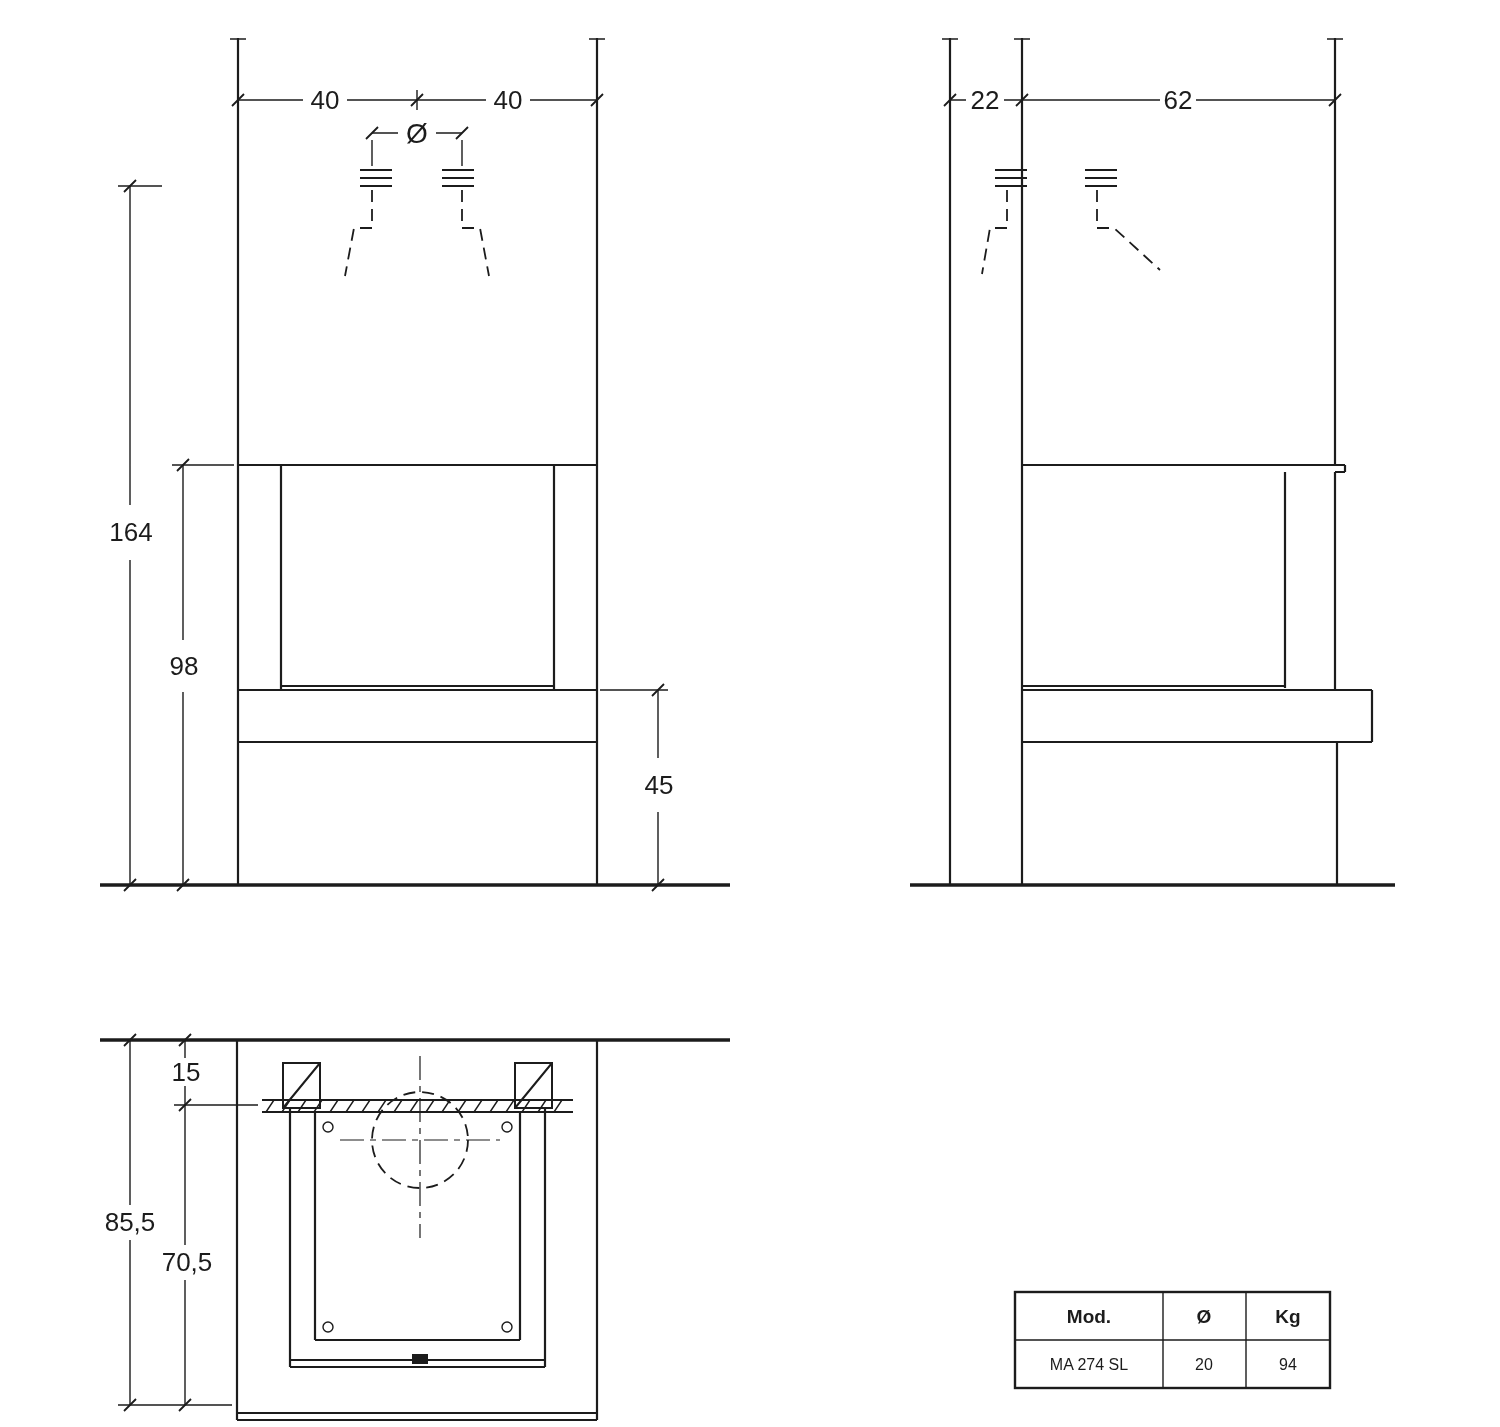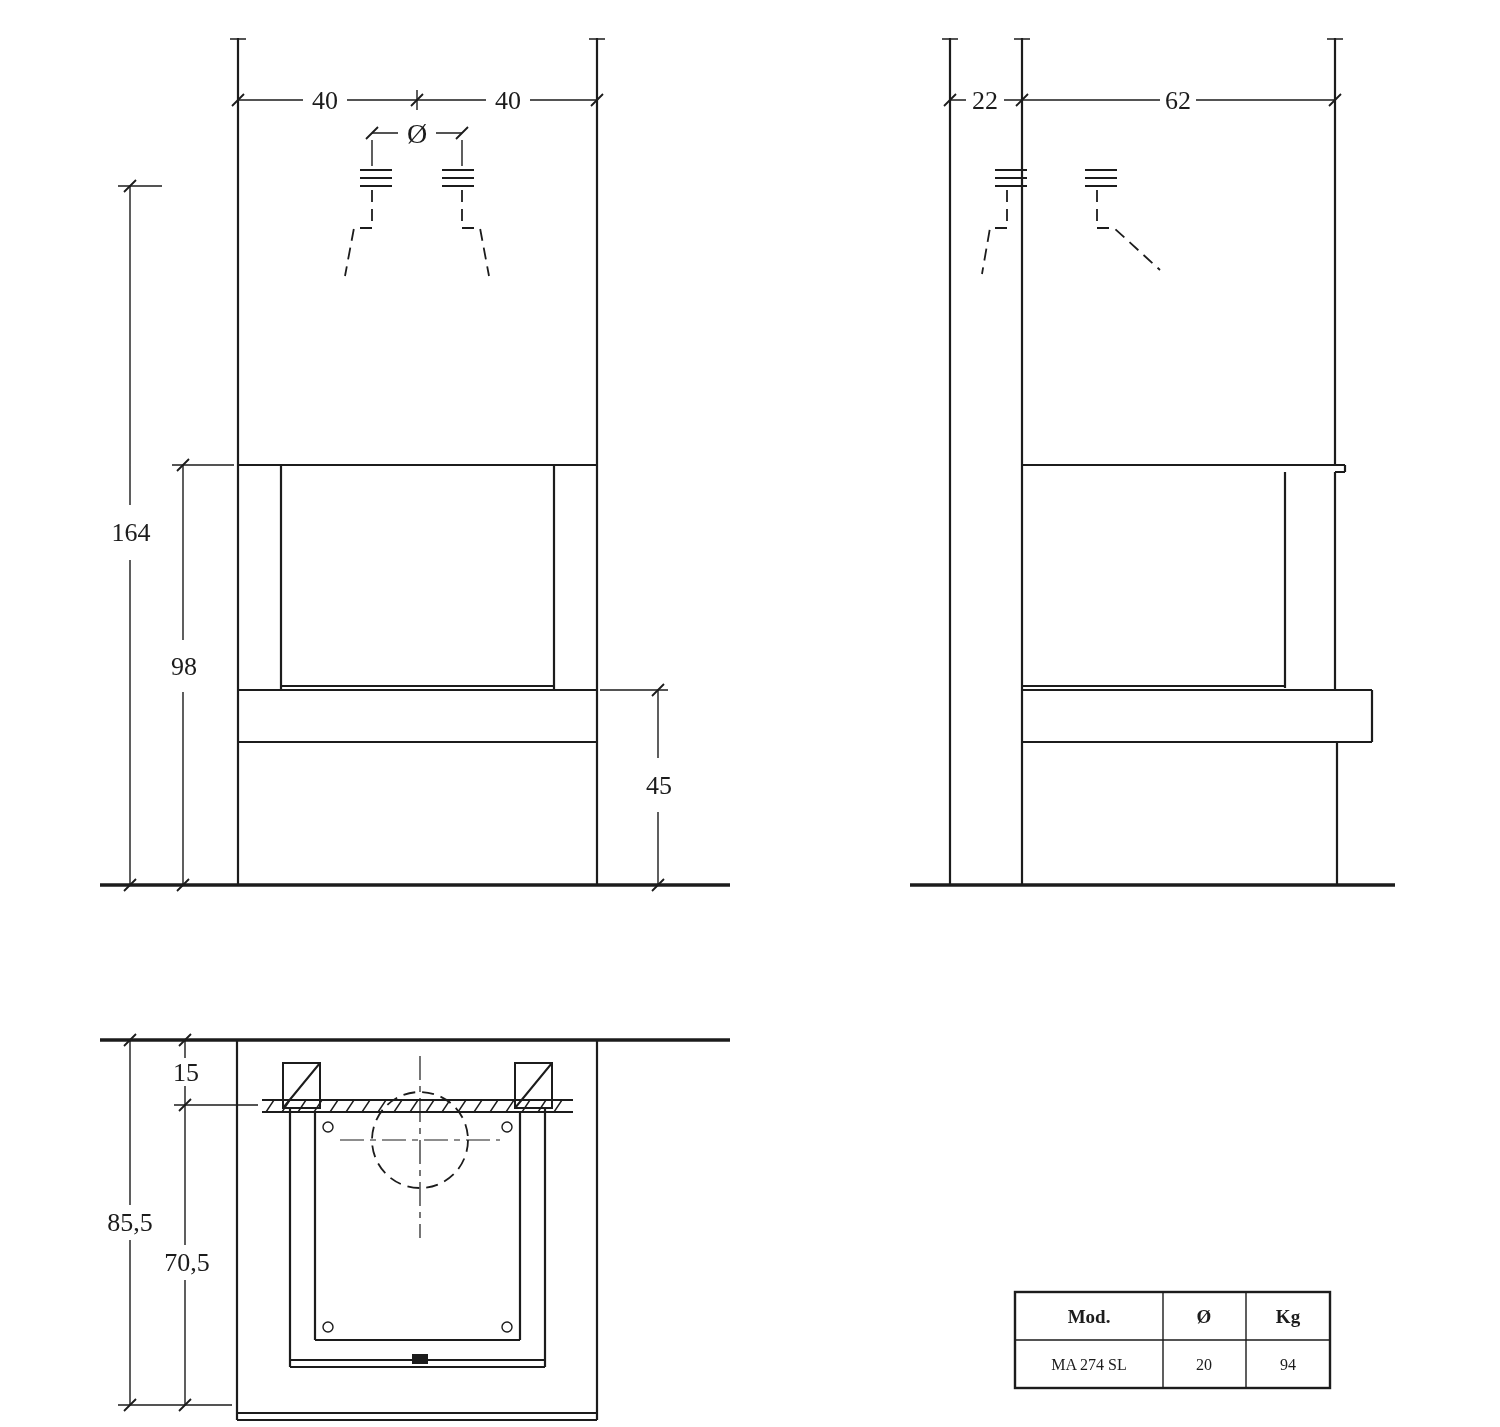--- a/index.html
+++ b/index.html
@@ -7,7 +7,7 @@
     position:relative;
     width:1500px;height:1427px;
     background:#ffffff;
-    font-family:Liberation Serif, serif;
+    font-family:Liberation Sans, sans-serif;
     overflow:hidden;
   }
   svg{position:absolute;left:0;top:0;}

